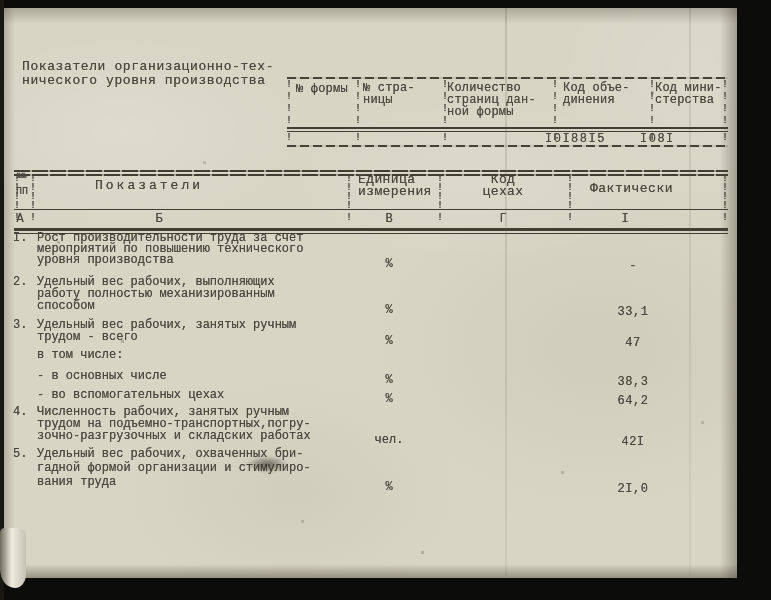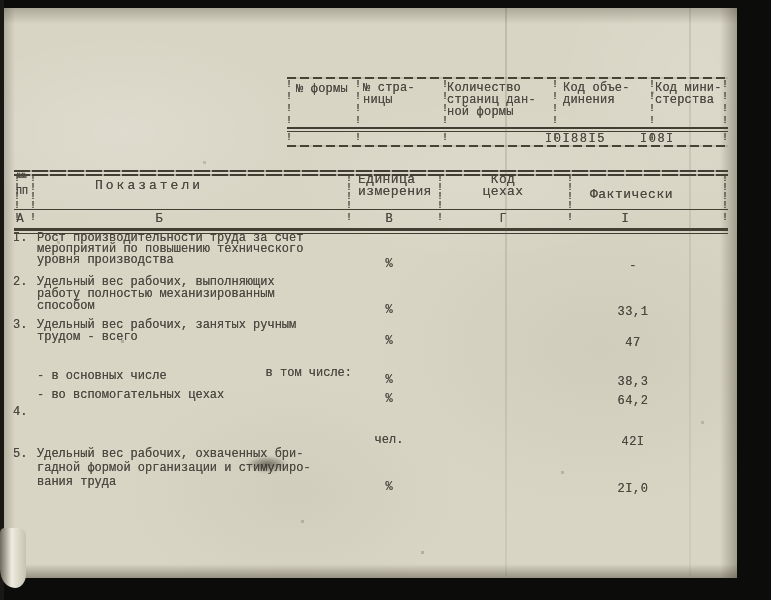--- a/index.html
+++ b/index.html
@@ -93,6 +93,8 @@
 <div class="scene">
   <div class="paper"></div>
 
+  <div class="t title">Показатели организационно-тех-
+нического уровня производства</div>
 
   <div class="hl dash" style="left:287px;top:77px;width:441px;"></div>
   <div class="hl solid" style="left:287px;top:127px;width:441px;height:2px;"></div>

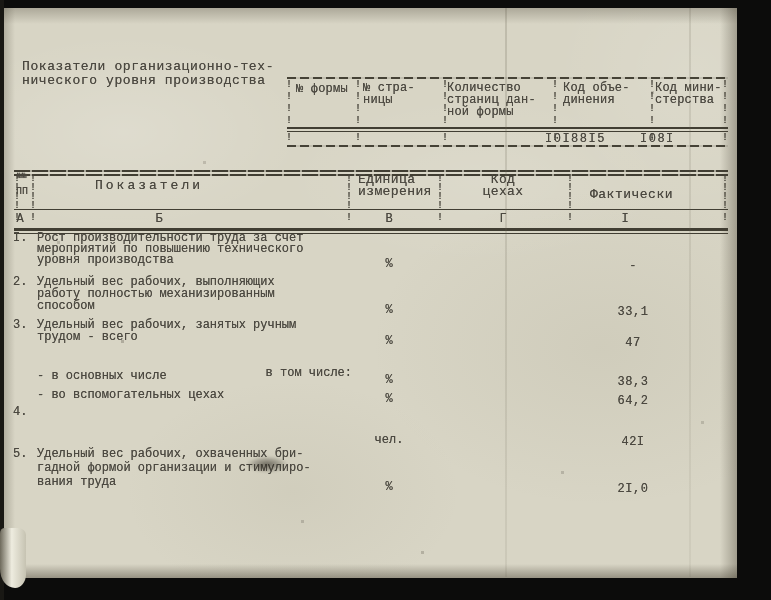--- a/index.html
+++ b/index.html
@@ -189,7 +189,7 @@
 измерения</div>
   <div class="t mh" style="left:438px;top:174px;width:130px;text-align:center;letter-spacing:.4px;">Код
 цехах</div>
-  <div class="t mh" style="left:590px;top:183px;letter-spacing:.5px;margin-top:6px;">Фактически</div>
+  <div class="t mh" style="left:590px;top:183px;letter-spacing:.5px;">Фактически</div>
 
   <div class="t letter" style="left:10px;top:213px;width:20px;">А</div>
   <div class="t letter" style="left:153px;top:213px;width:12px;">Б</div>

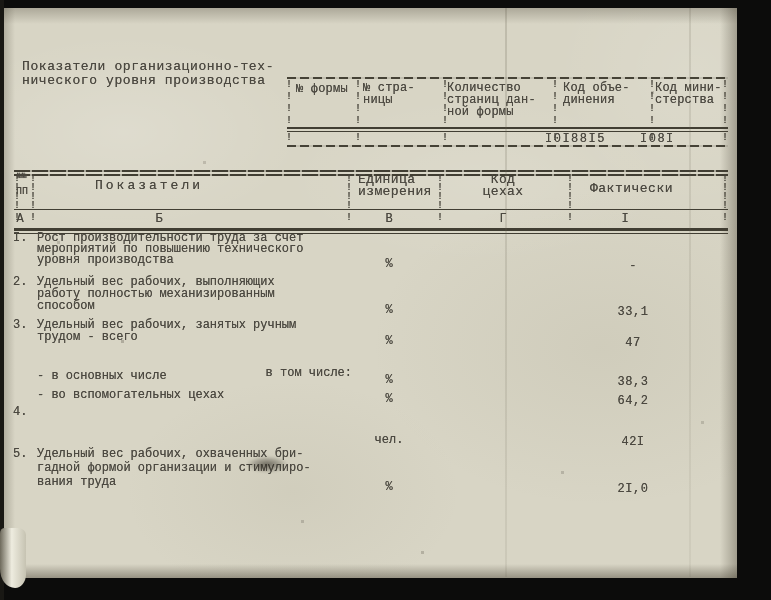--- a/index.html
+++ b/index.html
@@ -220,7 +220,7 @@
     <span class="bunit">%</span>
     <span class="bval">47</span>
   </div>
-  <div class="brow" style="top:367px;height:12px;text-align:right;">
+  <div class="brow" style="top:349px;height:12px;">
     <span class="num"></span>
     <span class="btxt">в том числе:</span>
     <span class="bunit"></span>

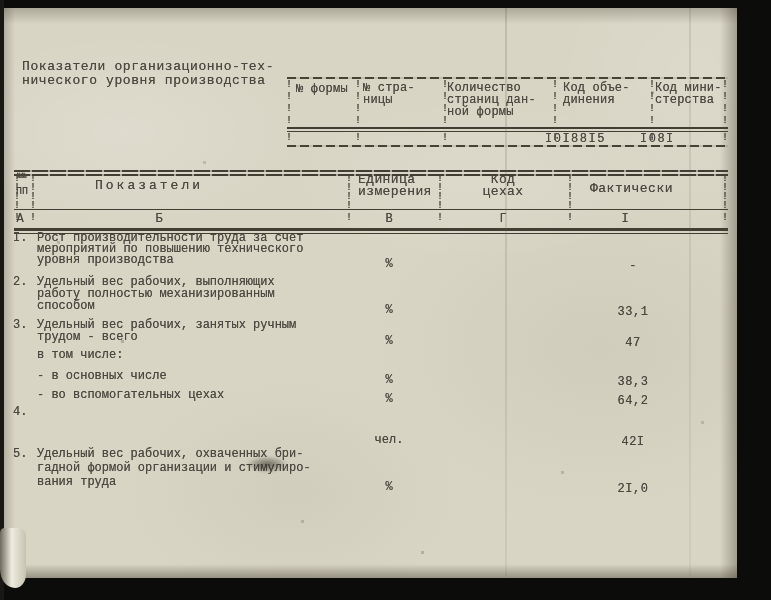--- a/index.html
+++ b/index.html
@@ -240,6 +240,9 @@
   </div>
   <div class="brow" style="top:406px;height:36px;">
     <span class="num">4.</span>
+    <span class="btxt">Численность рабочих, занятых ручным
+трудом на подъемно-транспортных,погру-
+зочно-разгрузочных и складских работах</span>
     <span class="bunit">чел.</span>
     <span class="bval">42I</span>
   </div>

